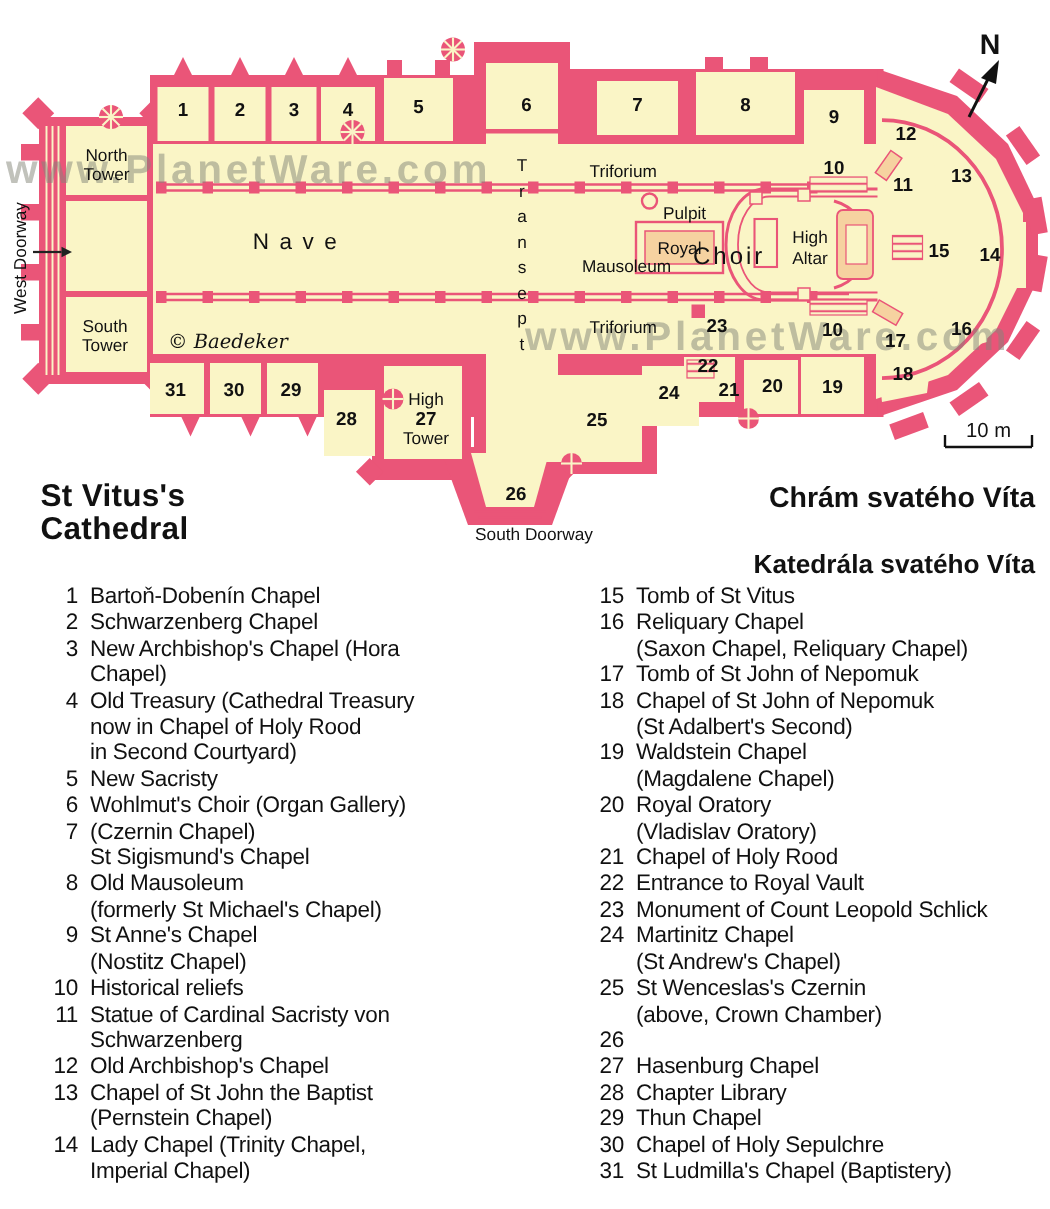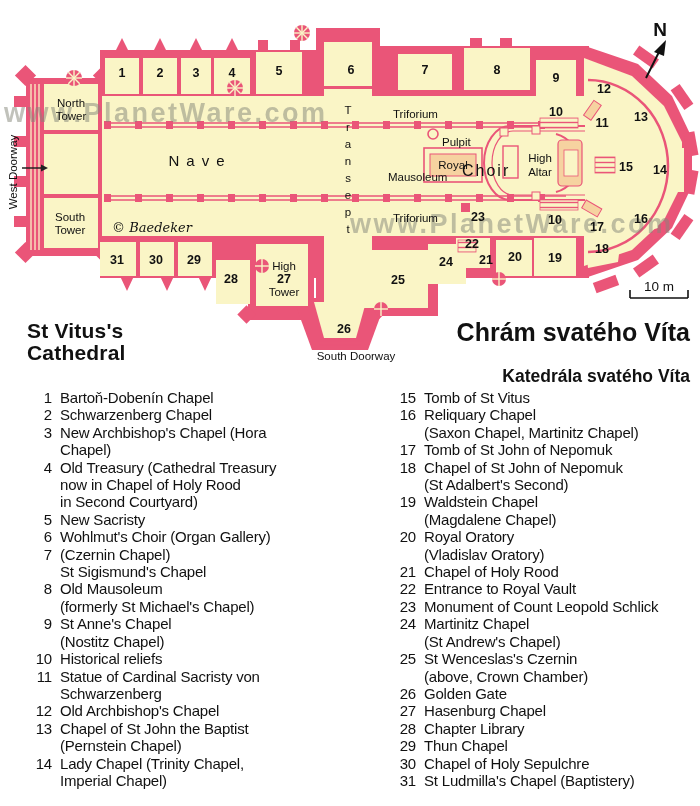--- a/index.html
+++ b/index.html
@@ -24,7 +24,7 @@
   svg text.wm{font-size:27px;font-weight:700;letter-spacing:2.5px;fill:#84867a;opacity:0.5;}
   .title-en{position:absolute;left:27px;top:320px;font-size:21px;font-weight:700;line-height:21.5px;letter-spacing:0.2px;}
   .title-cz{position:absolute;right:10px;top:322px;text-align:right;font-weight:700;}
-  .title-cz .l1{font-size:25px;line-height:21px;}
+  .title-cz .l1{font-size:19px;line-height:21px;}
   .title-cz .l2{font-size:17.5px;line-height:20px;margin-top:23px;}
   .legend{position:absolute;top:389px;left:0;width:700px;font-size:15px;line-height:17.4px;letter-spacing:-0.2px;}
   .legend .col{position:absolute;top:0;}

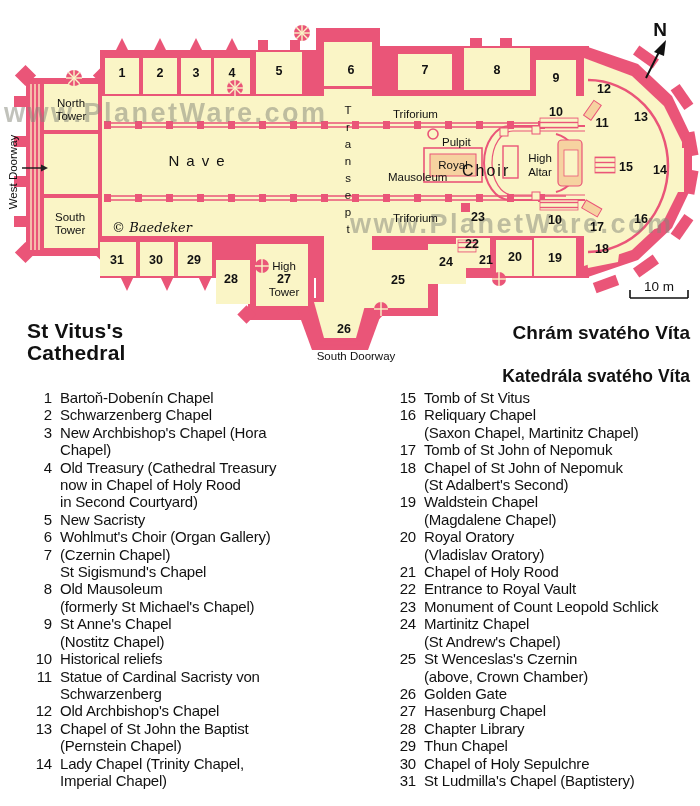--- a/index.html
+++ b/index.html
@@ -406,7 +406,7 @@
         <div class="legend-num">16</div>
         <div class="legend-text">
           <div>Reliquary Chapel</div>
-          <div>(Saxon Chapel, Martinitz Chapel)</div>
+          <div>(Saxon Chapel, Reliquary Chapel)</div>
         </div>
       </div>
       <div class="legend-item">

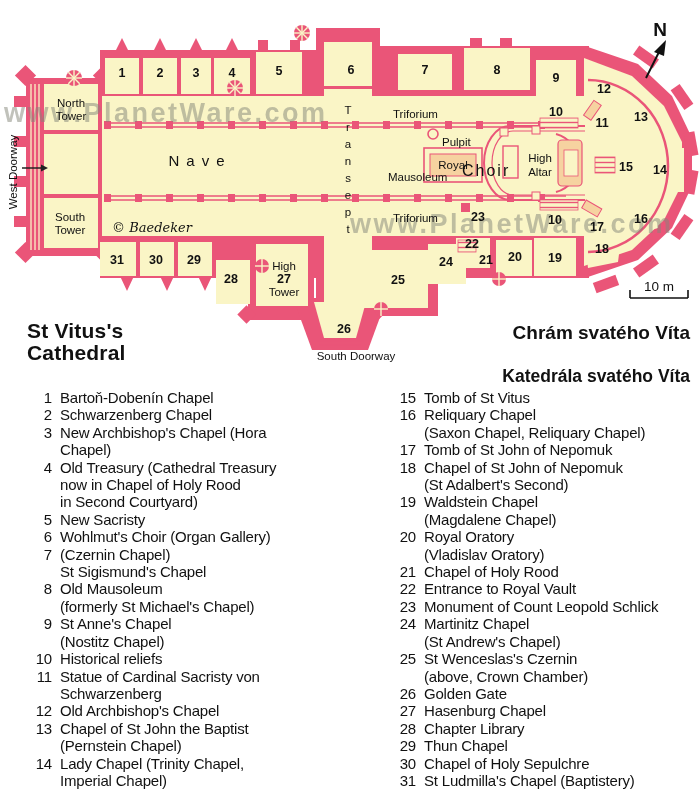--- a/index.html
+++ b/index.html
@@ -470,9 +470,6 @@
       </div>
       <div class="legend-item">
         <div class="legend-num">26</div>
-        <div class="legend-text">
-          <div>Golden Gate</div>
-        </div>
       </div>
       <div class="legend-item">
         <div class="legend-num">27</div>

